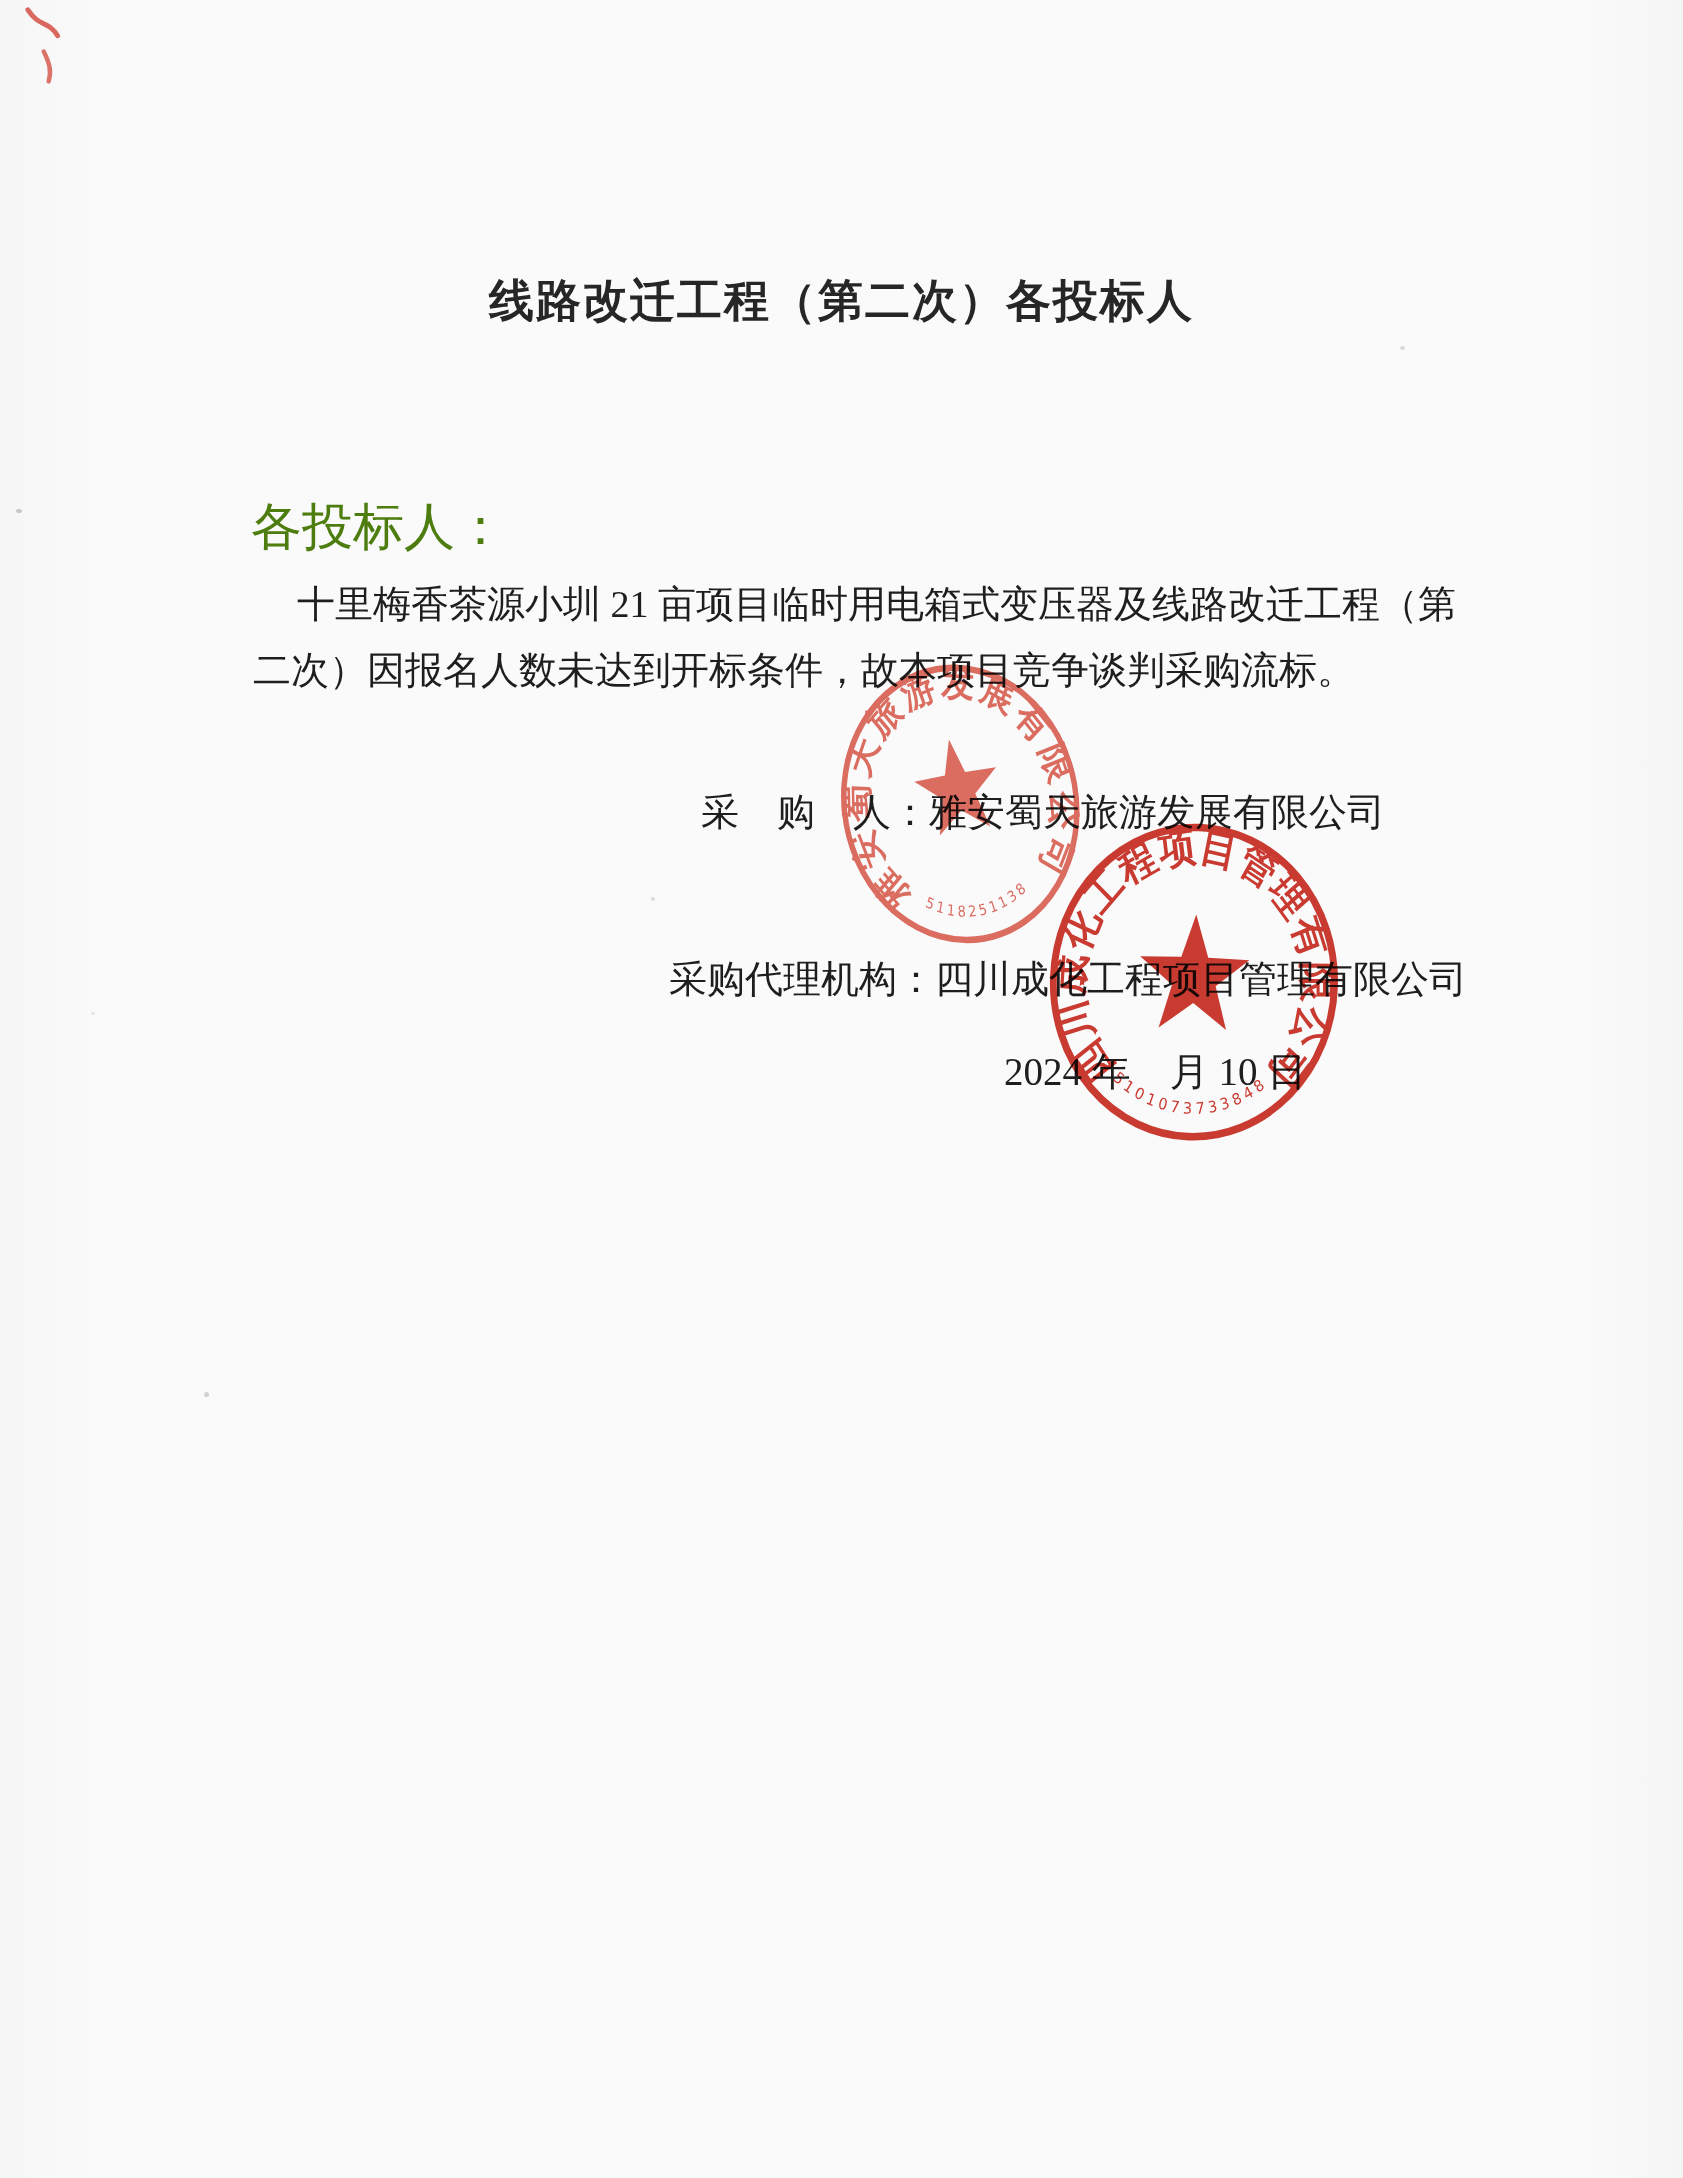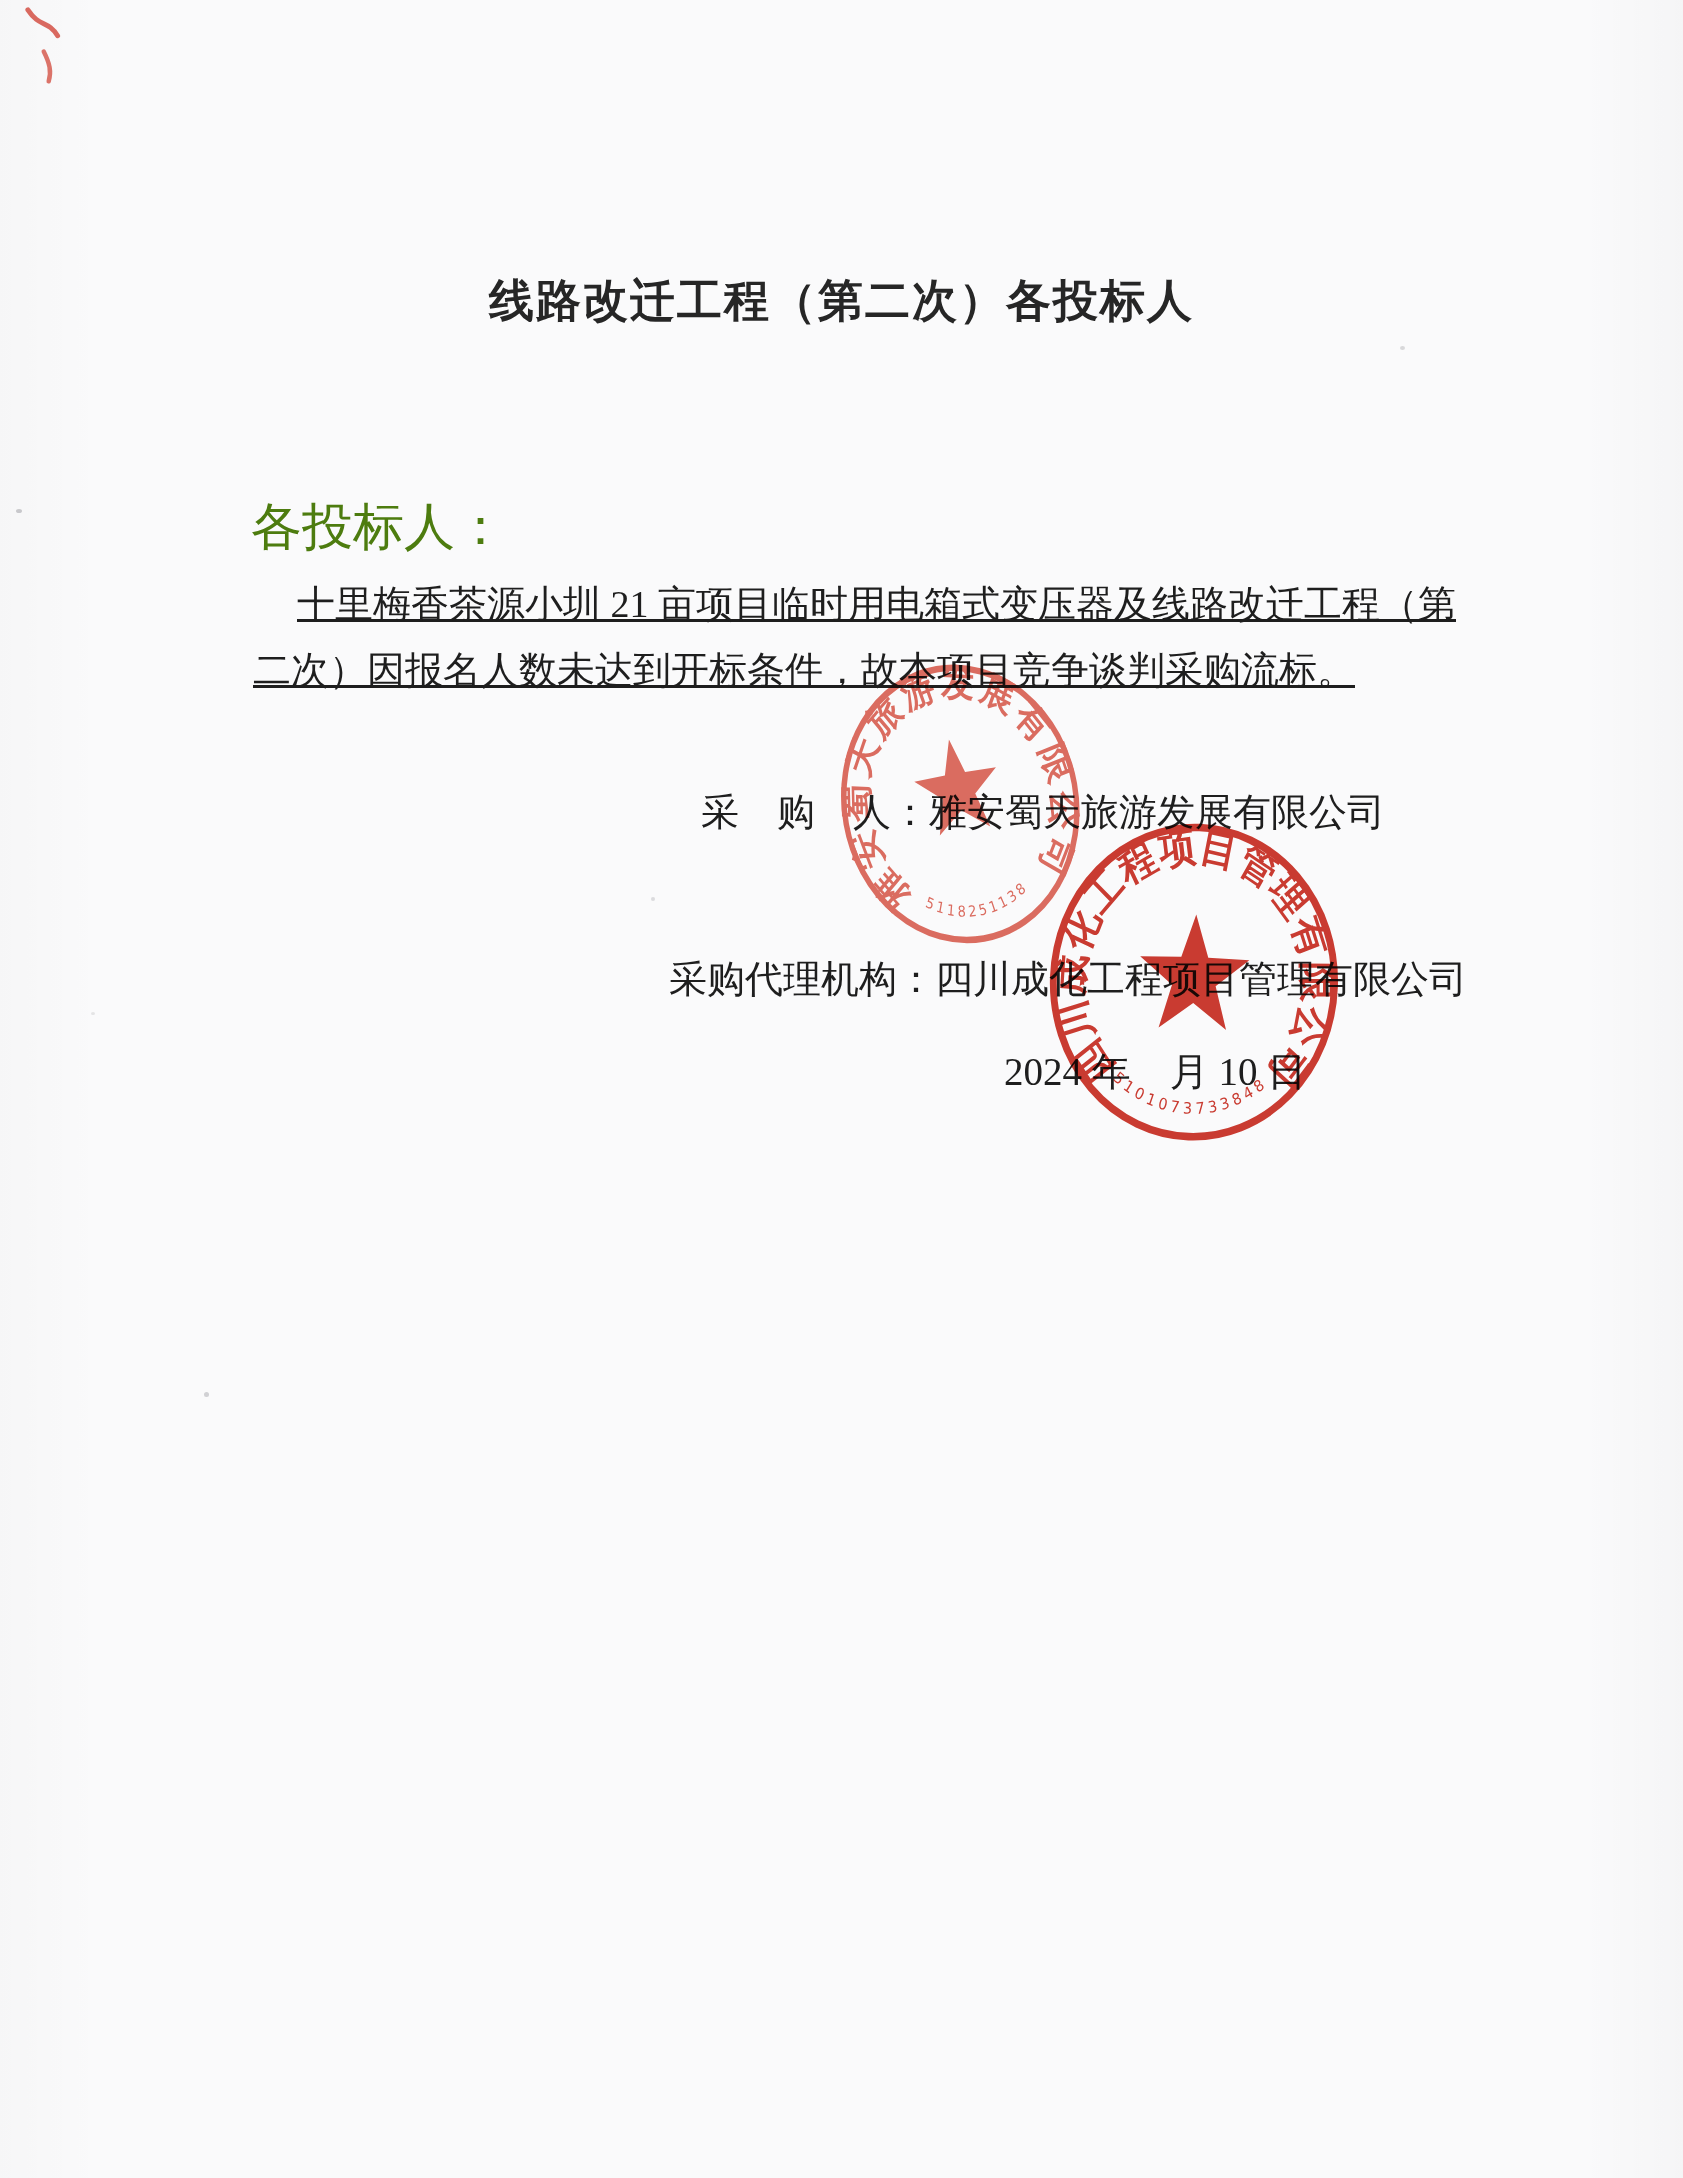--- a/index.html
+++ b/index.html
@@ -27,7 +27,7 @@
   }
   .paragraph{
     position:absolute;top:571px;left:244px;width:1208px;
-    font-size:38px;line-height:66px;color:#1e1e1e;text-decoration:underline;
+    font-size:38px;line-height:66px;color:#1e1e1e;
   }
   .paragraph .l1{padding-left:53px;white-space:nowrap;}
   .paragraph .l2{white-space:nowrap;margin-left:9px;}

